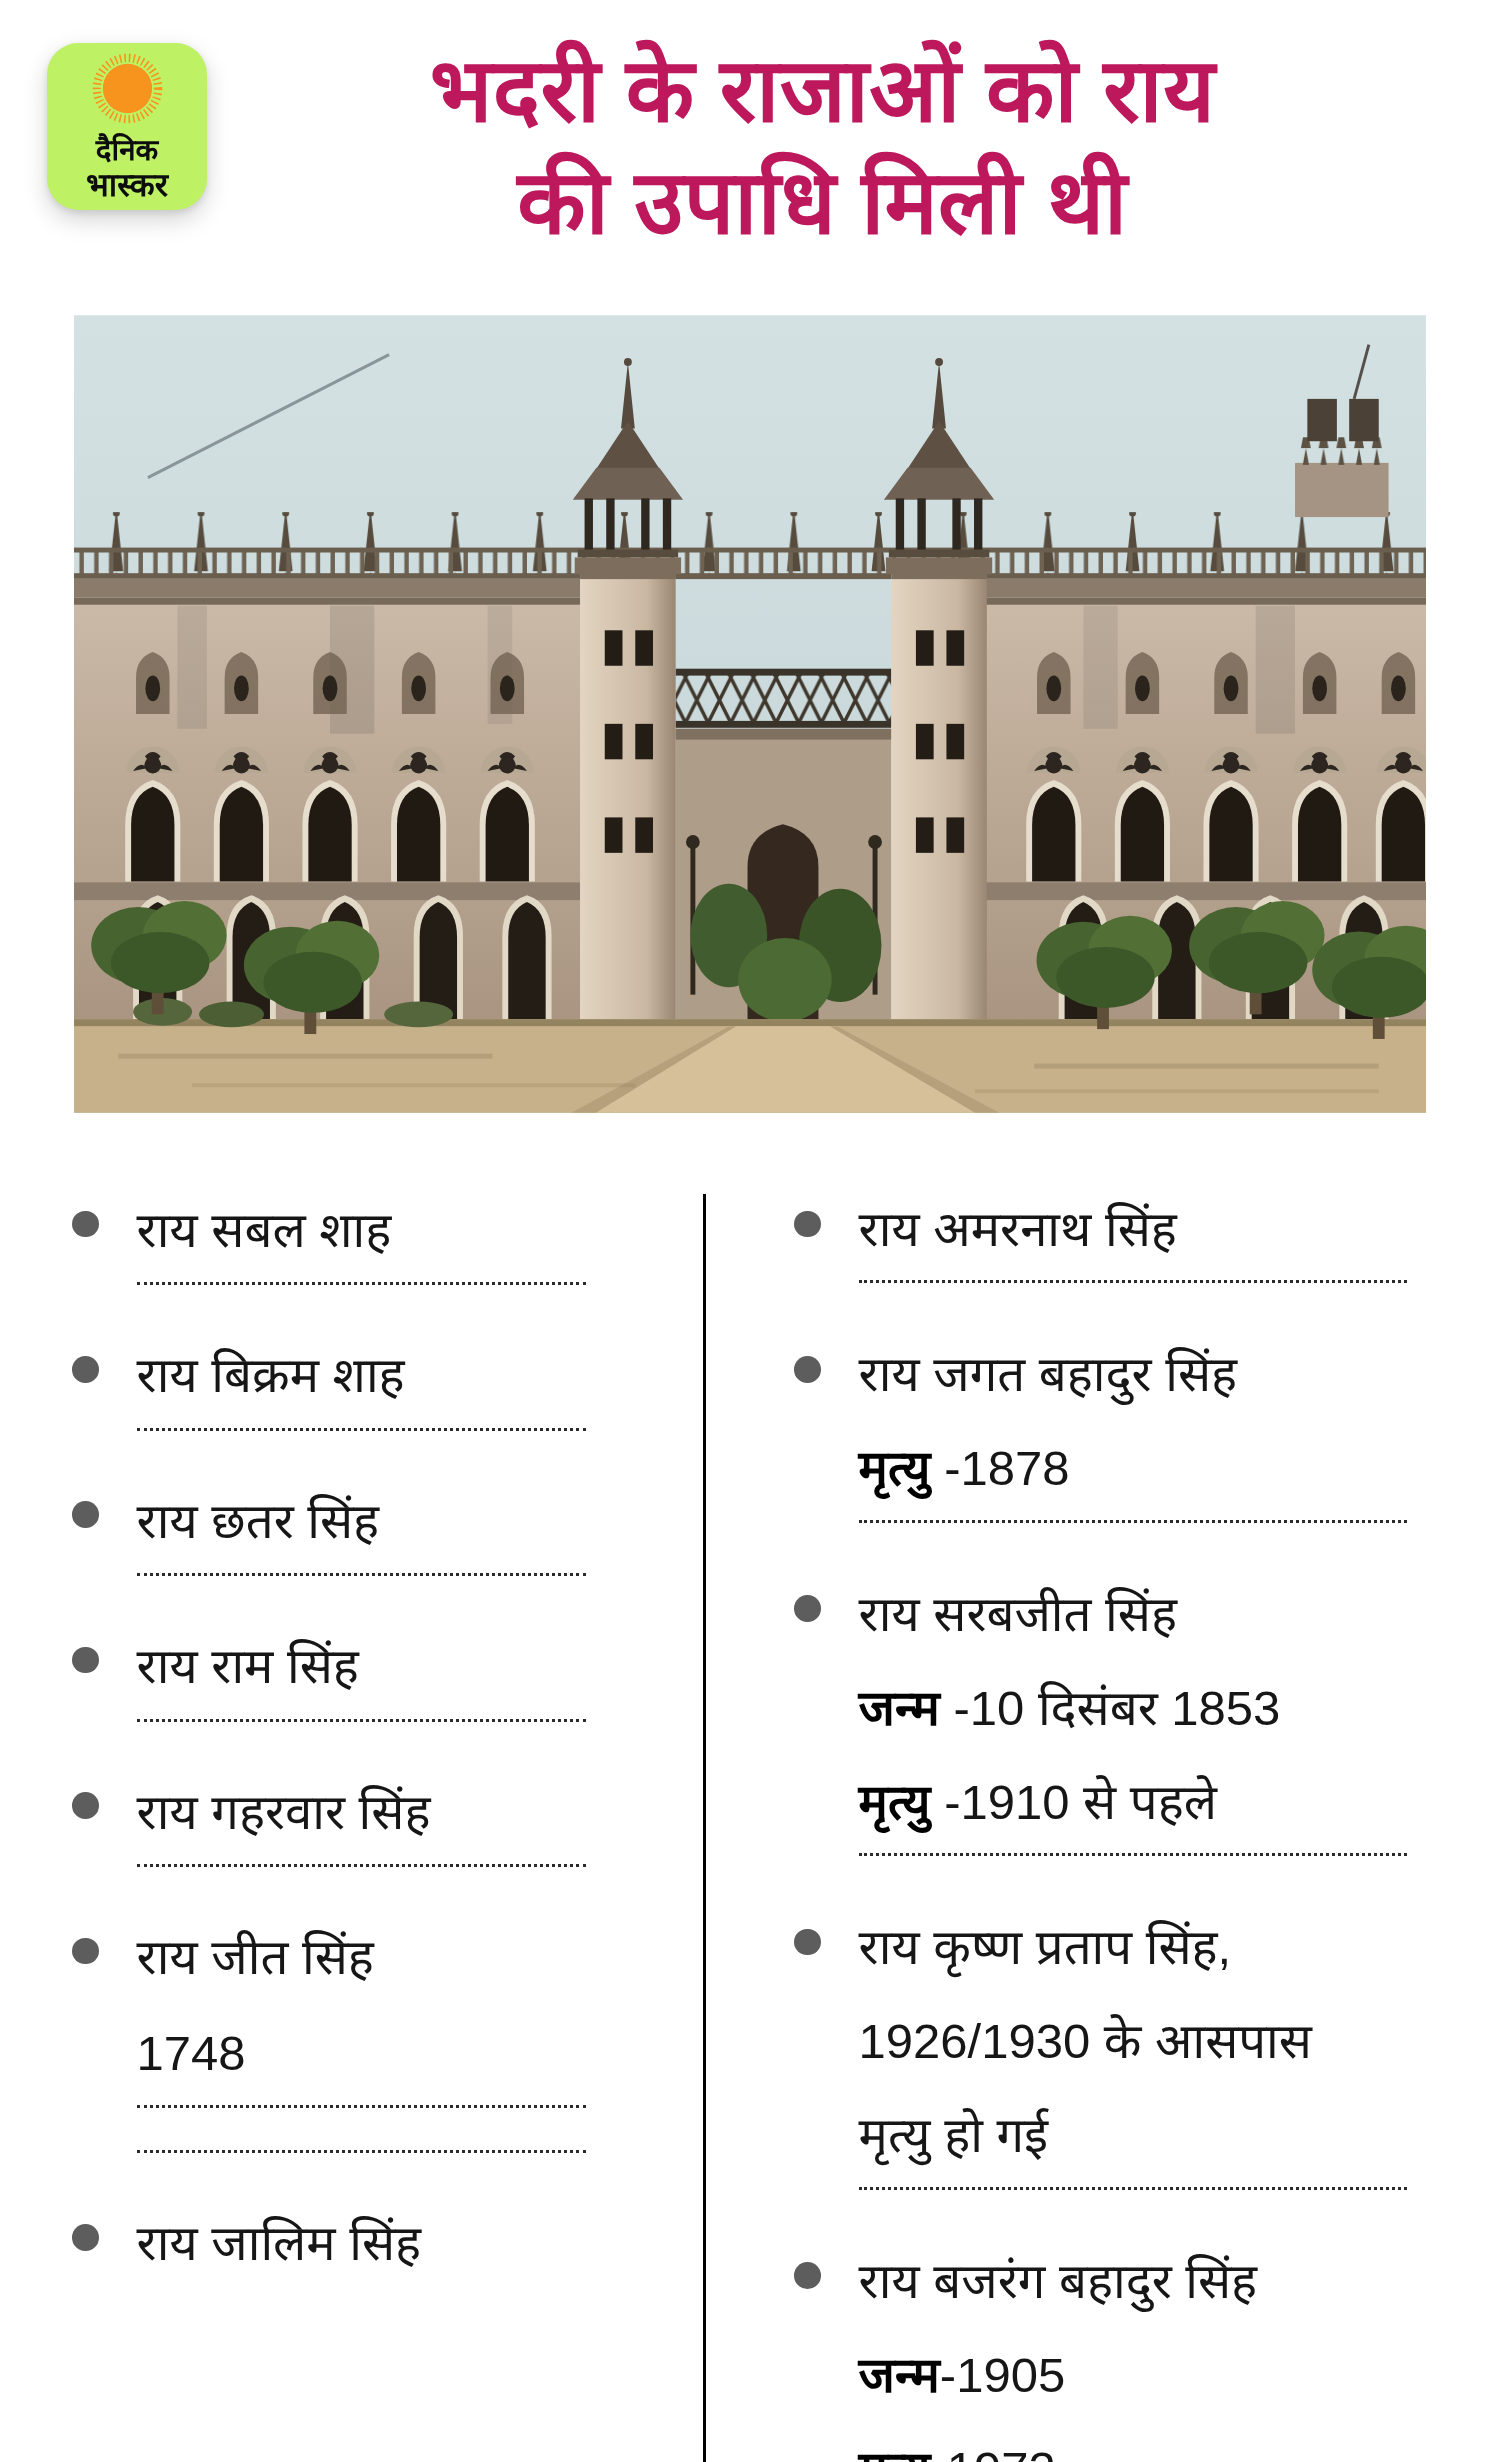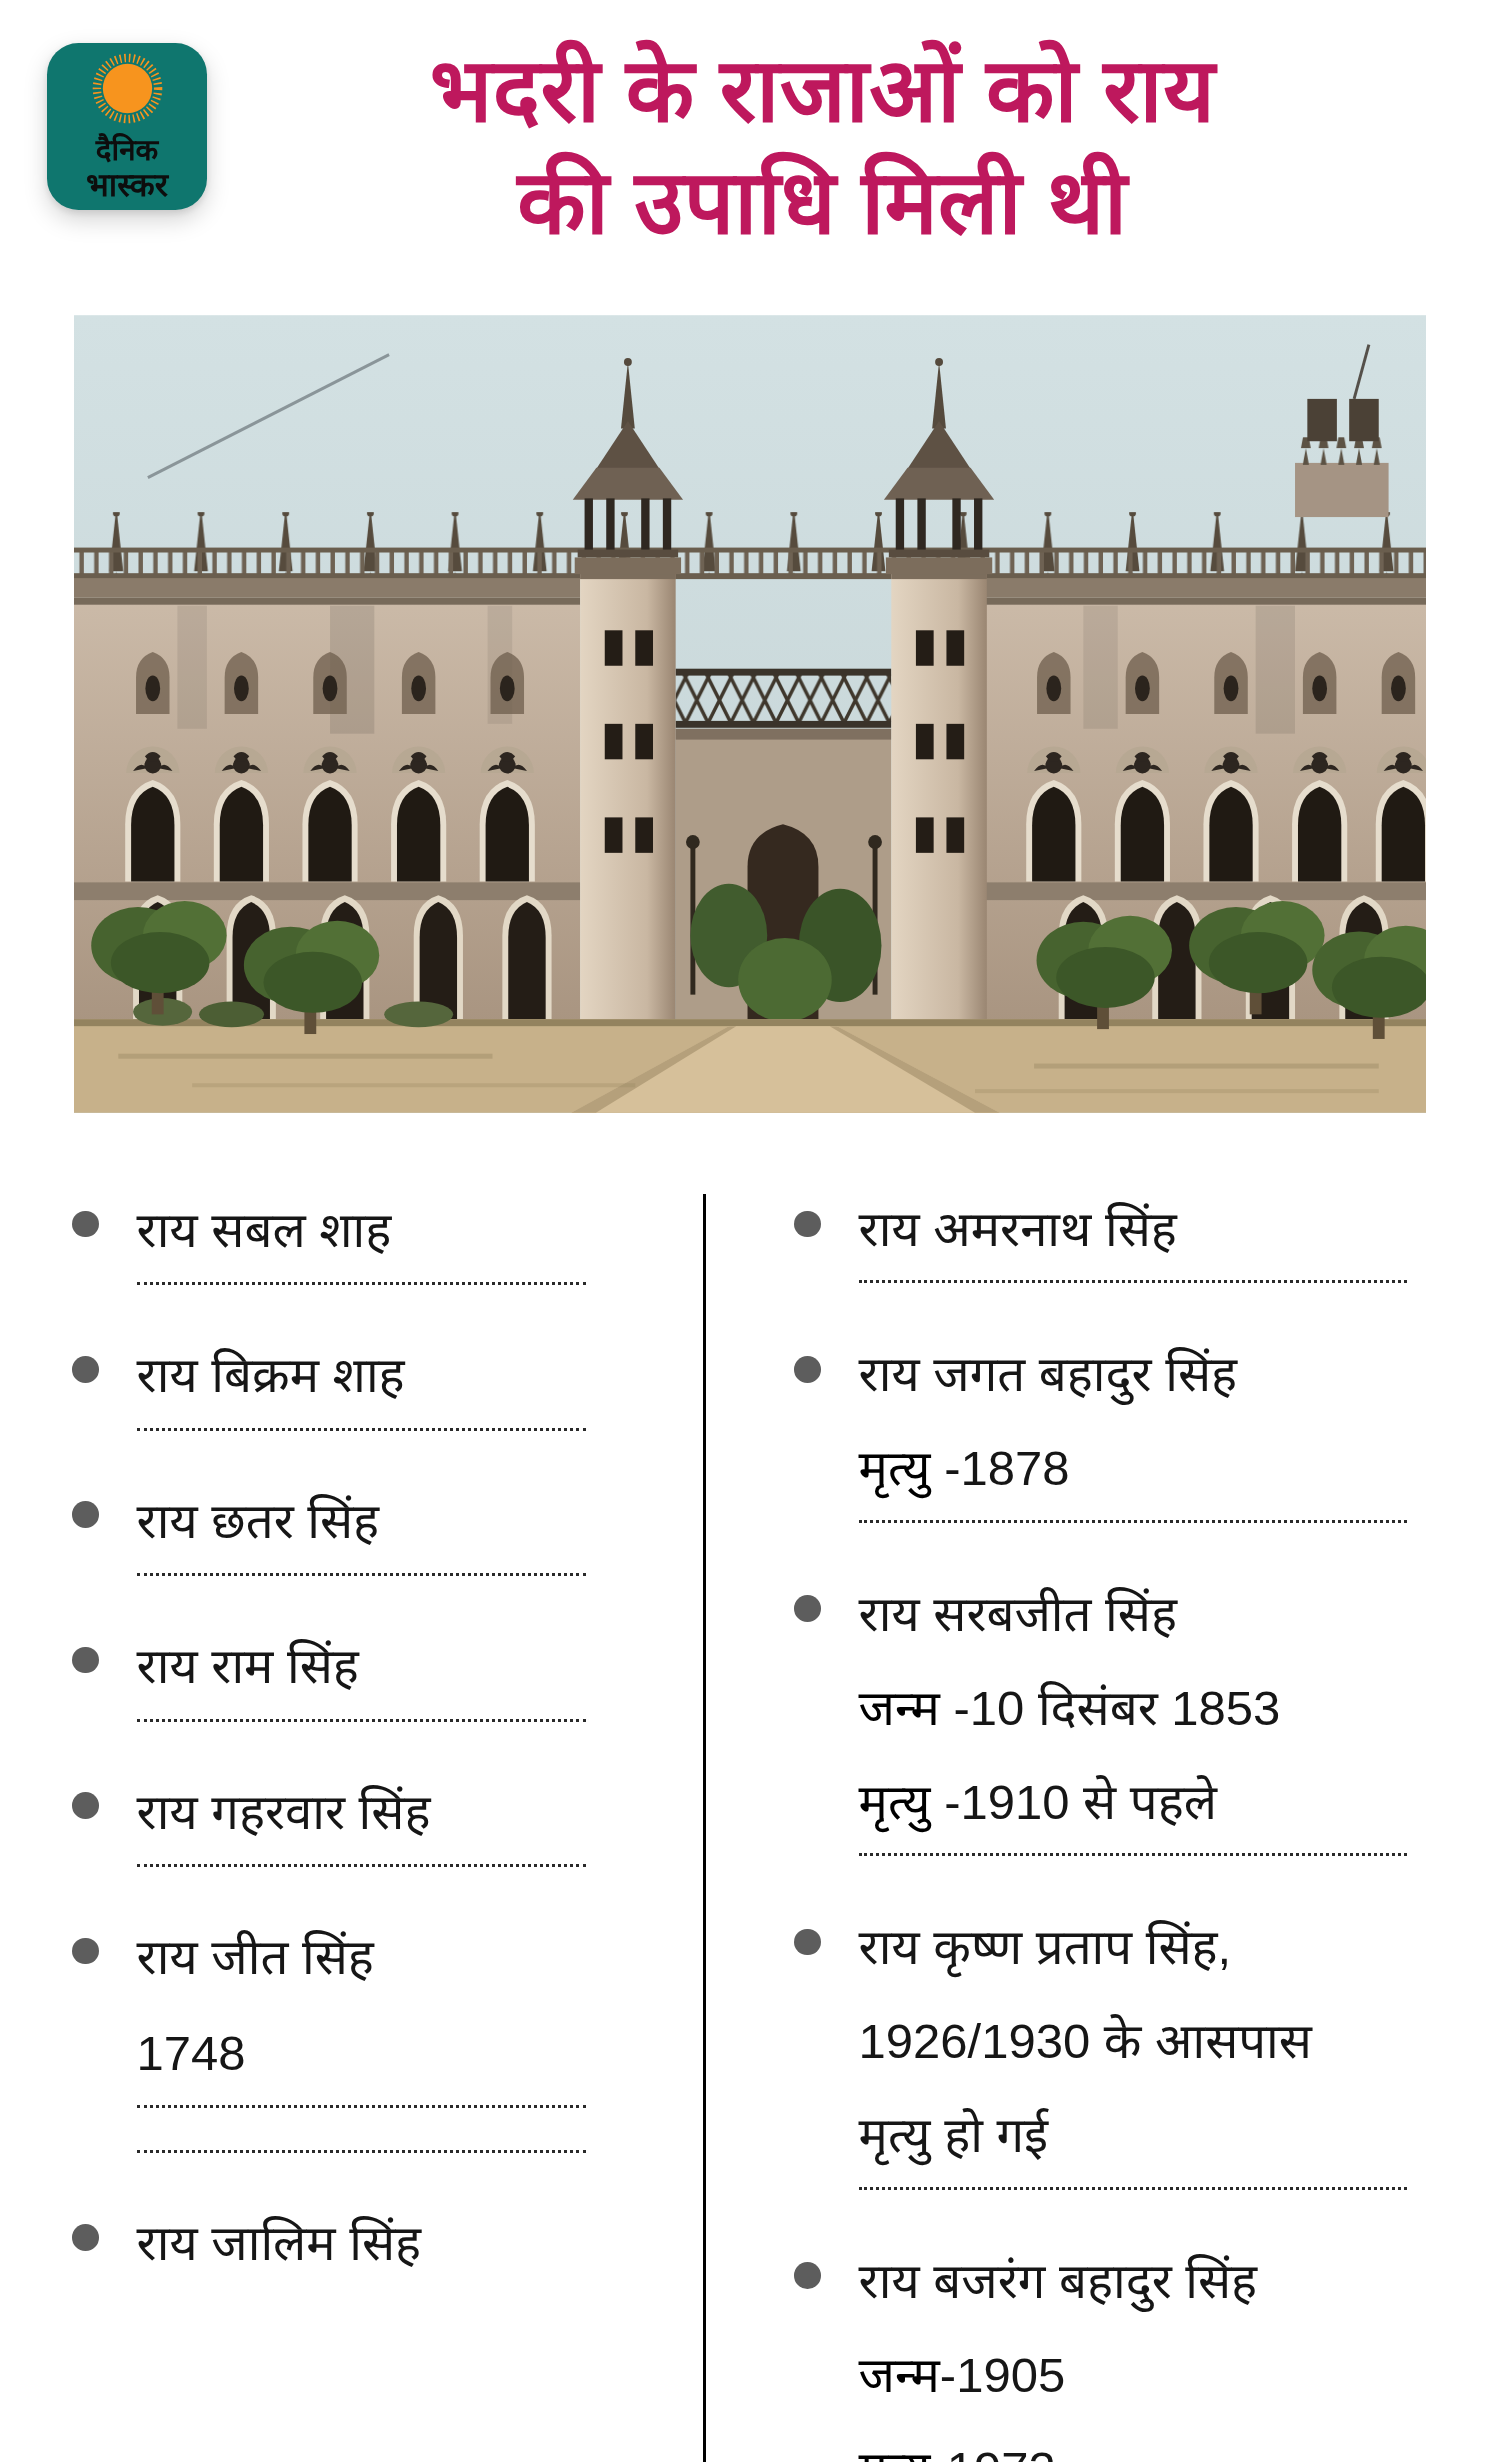--- a/index.html
+++ b/index.html
@@ -10,7 +10,7 @@
   
   .logo-card{
     position:absolute;left:47px;top:43px;width:160px;height:167px;
-    background:#0f766e;border-radius:31.5px;
+    background:#bef264;border-radius:31.5px;
     box-shadow:0 9.8px 23.6px rgba(0,0,0,.17),0 2.5px 6.9px rgba(0,0,0,.09);
     display:flex;flex-direction:column;align-items:center;justify-content:center;
   }

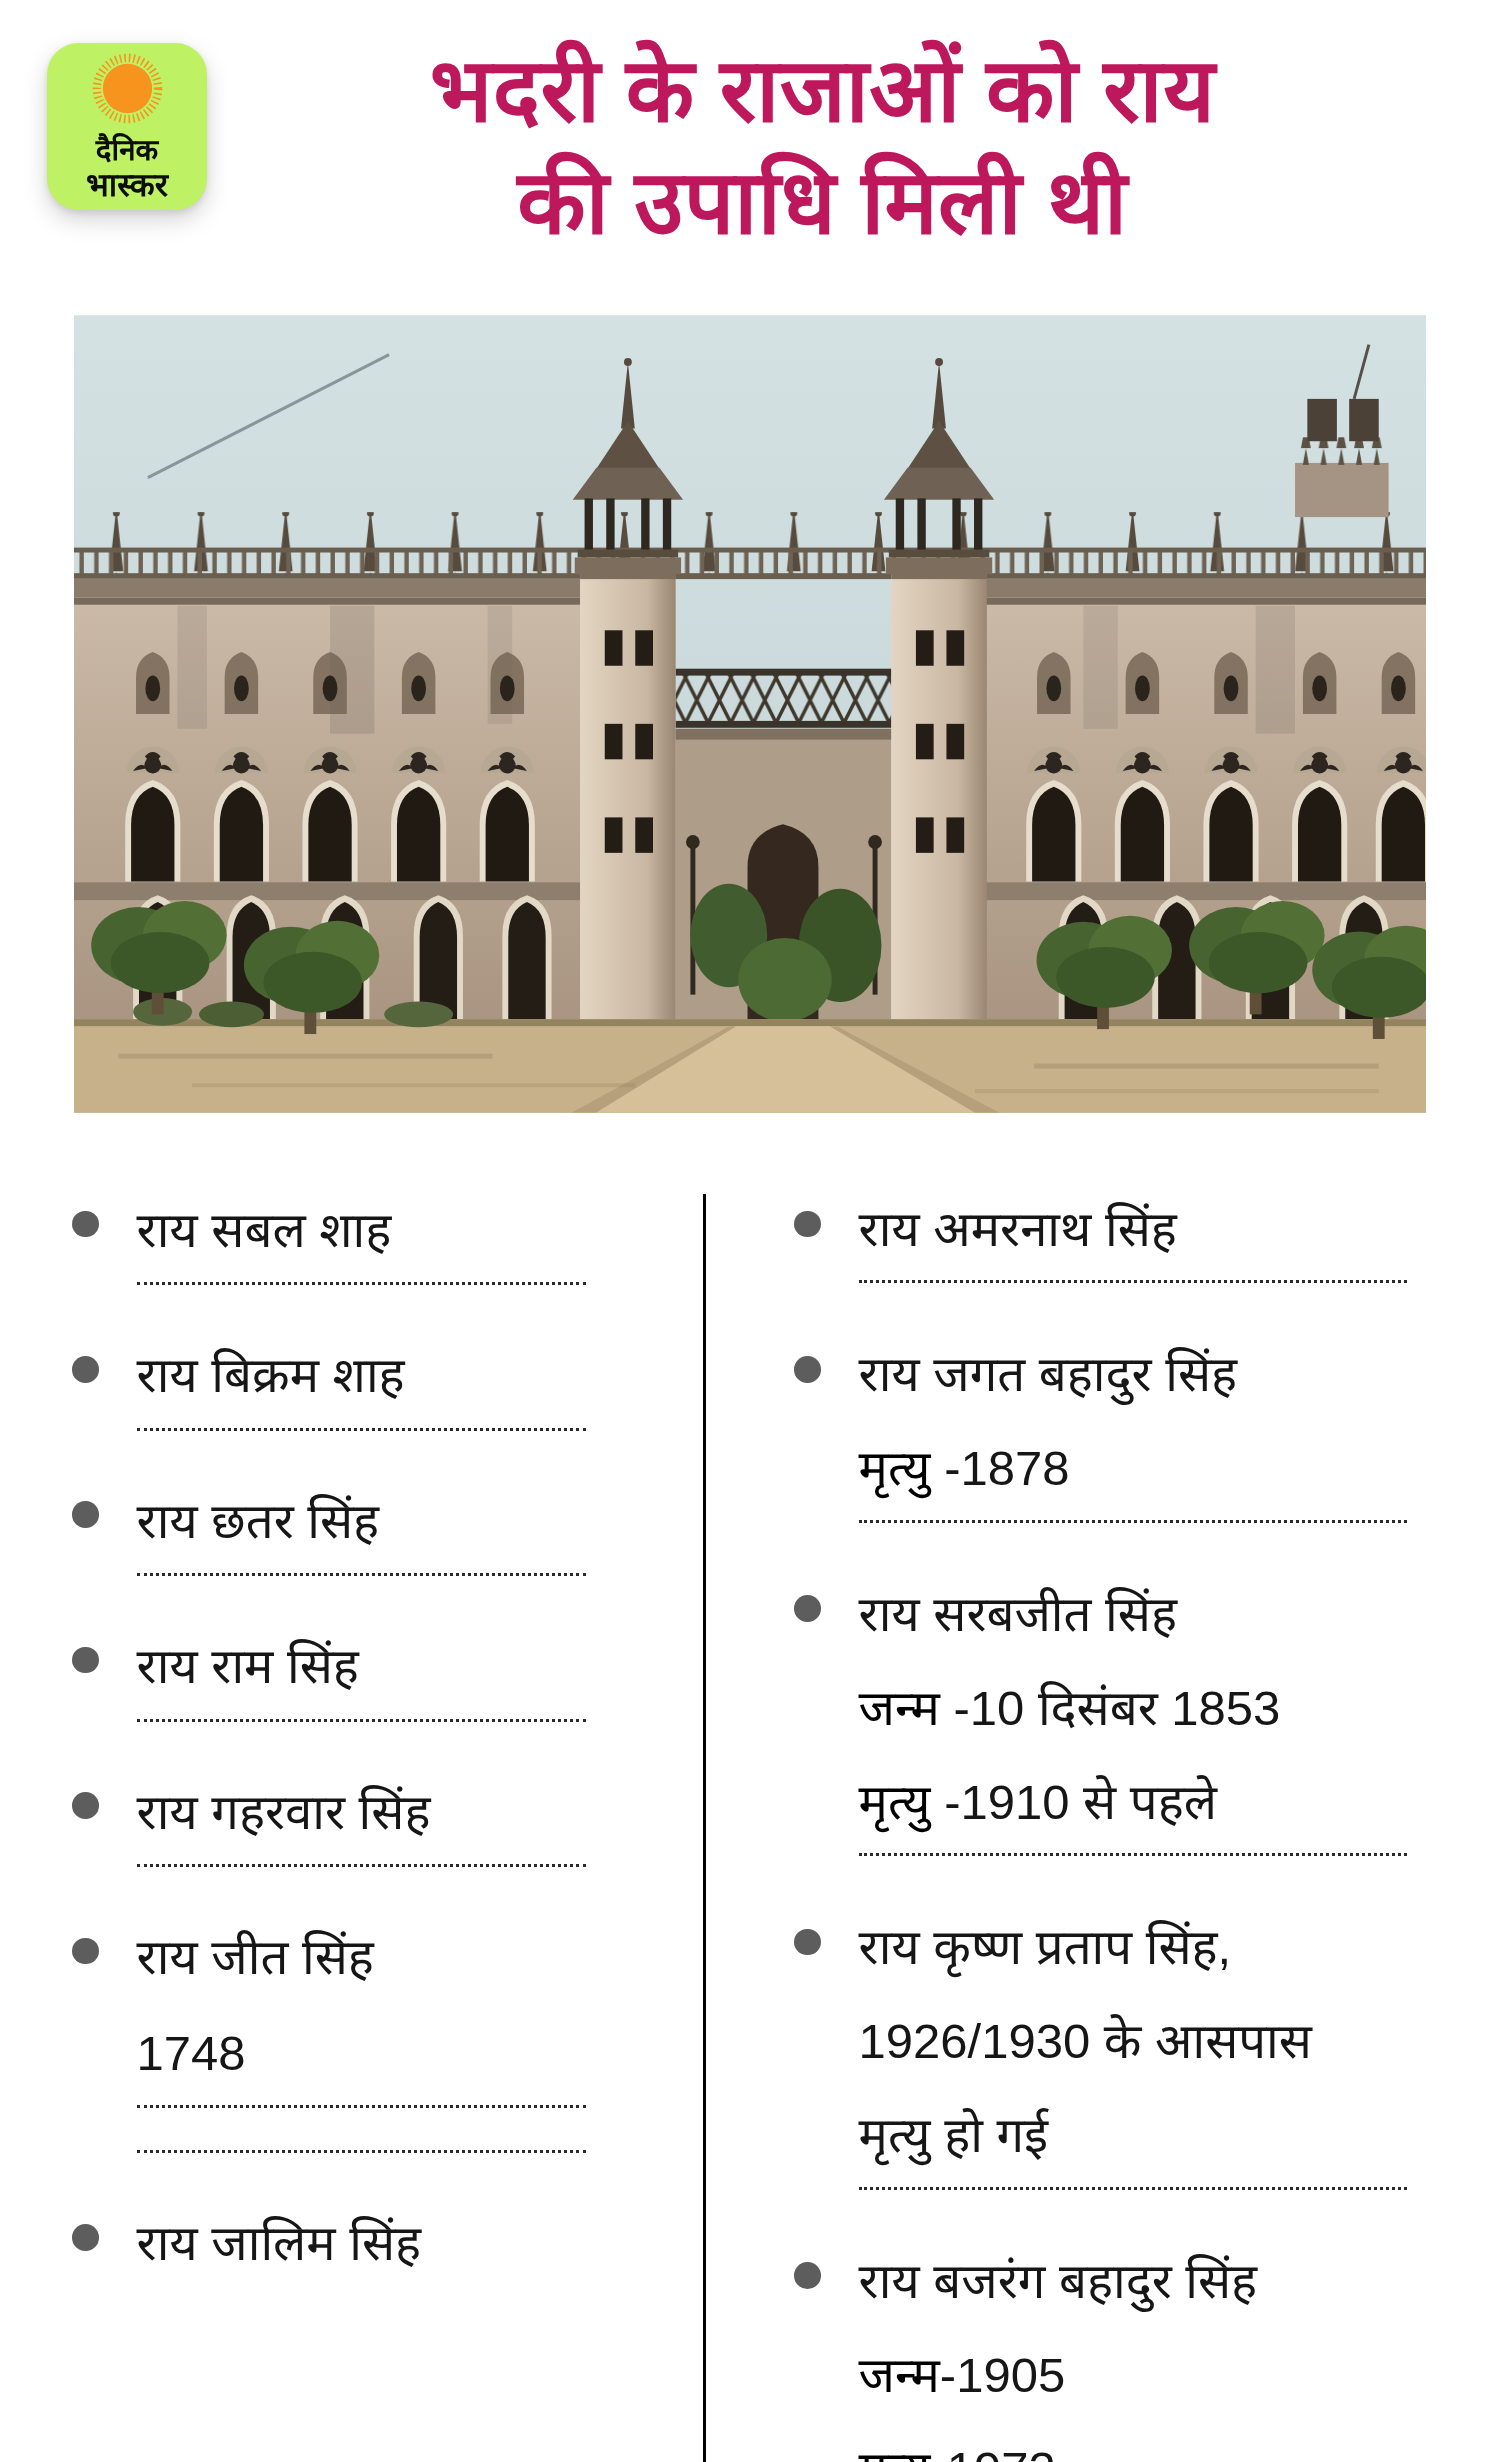--- a/index.html
+++ b/index.html
@@ -40,7 +40,7 @@
   .line{font-size:49px;font-weight:500;color:#161616;white-space:nowrap;}
   .left-col .line{line-height:96px;}
   .right-col .line{line-height:94px;}
-  .line b{font-weight:400;color:#000;}
+  .line b{font-weight:700;color:#000;}
   .sep{border-top:3px dotted var(--sepcol,#2a2a2a);height:0;margin:0 0 42px 65px;}
   .left-col .sep{width:449px;}
   .right-col .sep{width:548px;margin-bottom:44px;}

